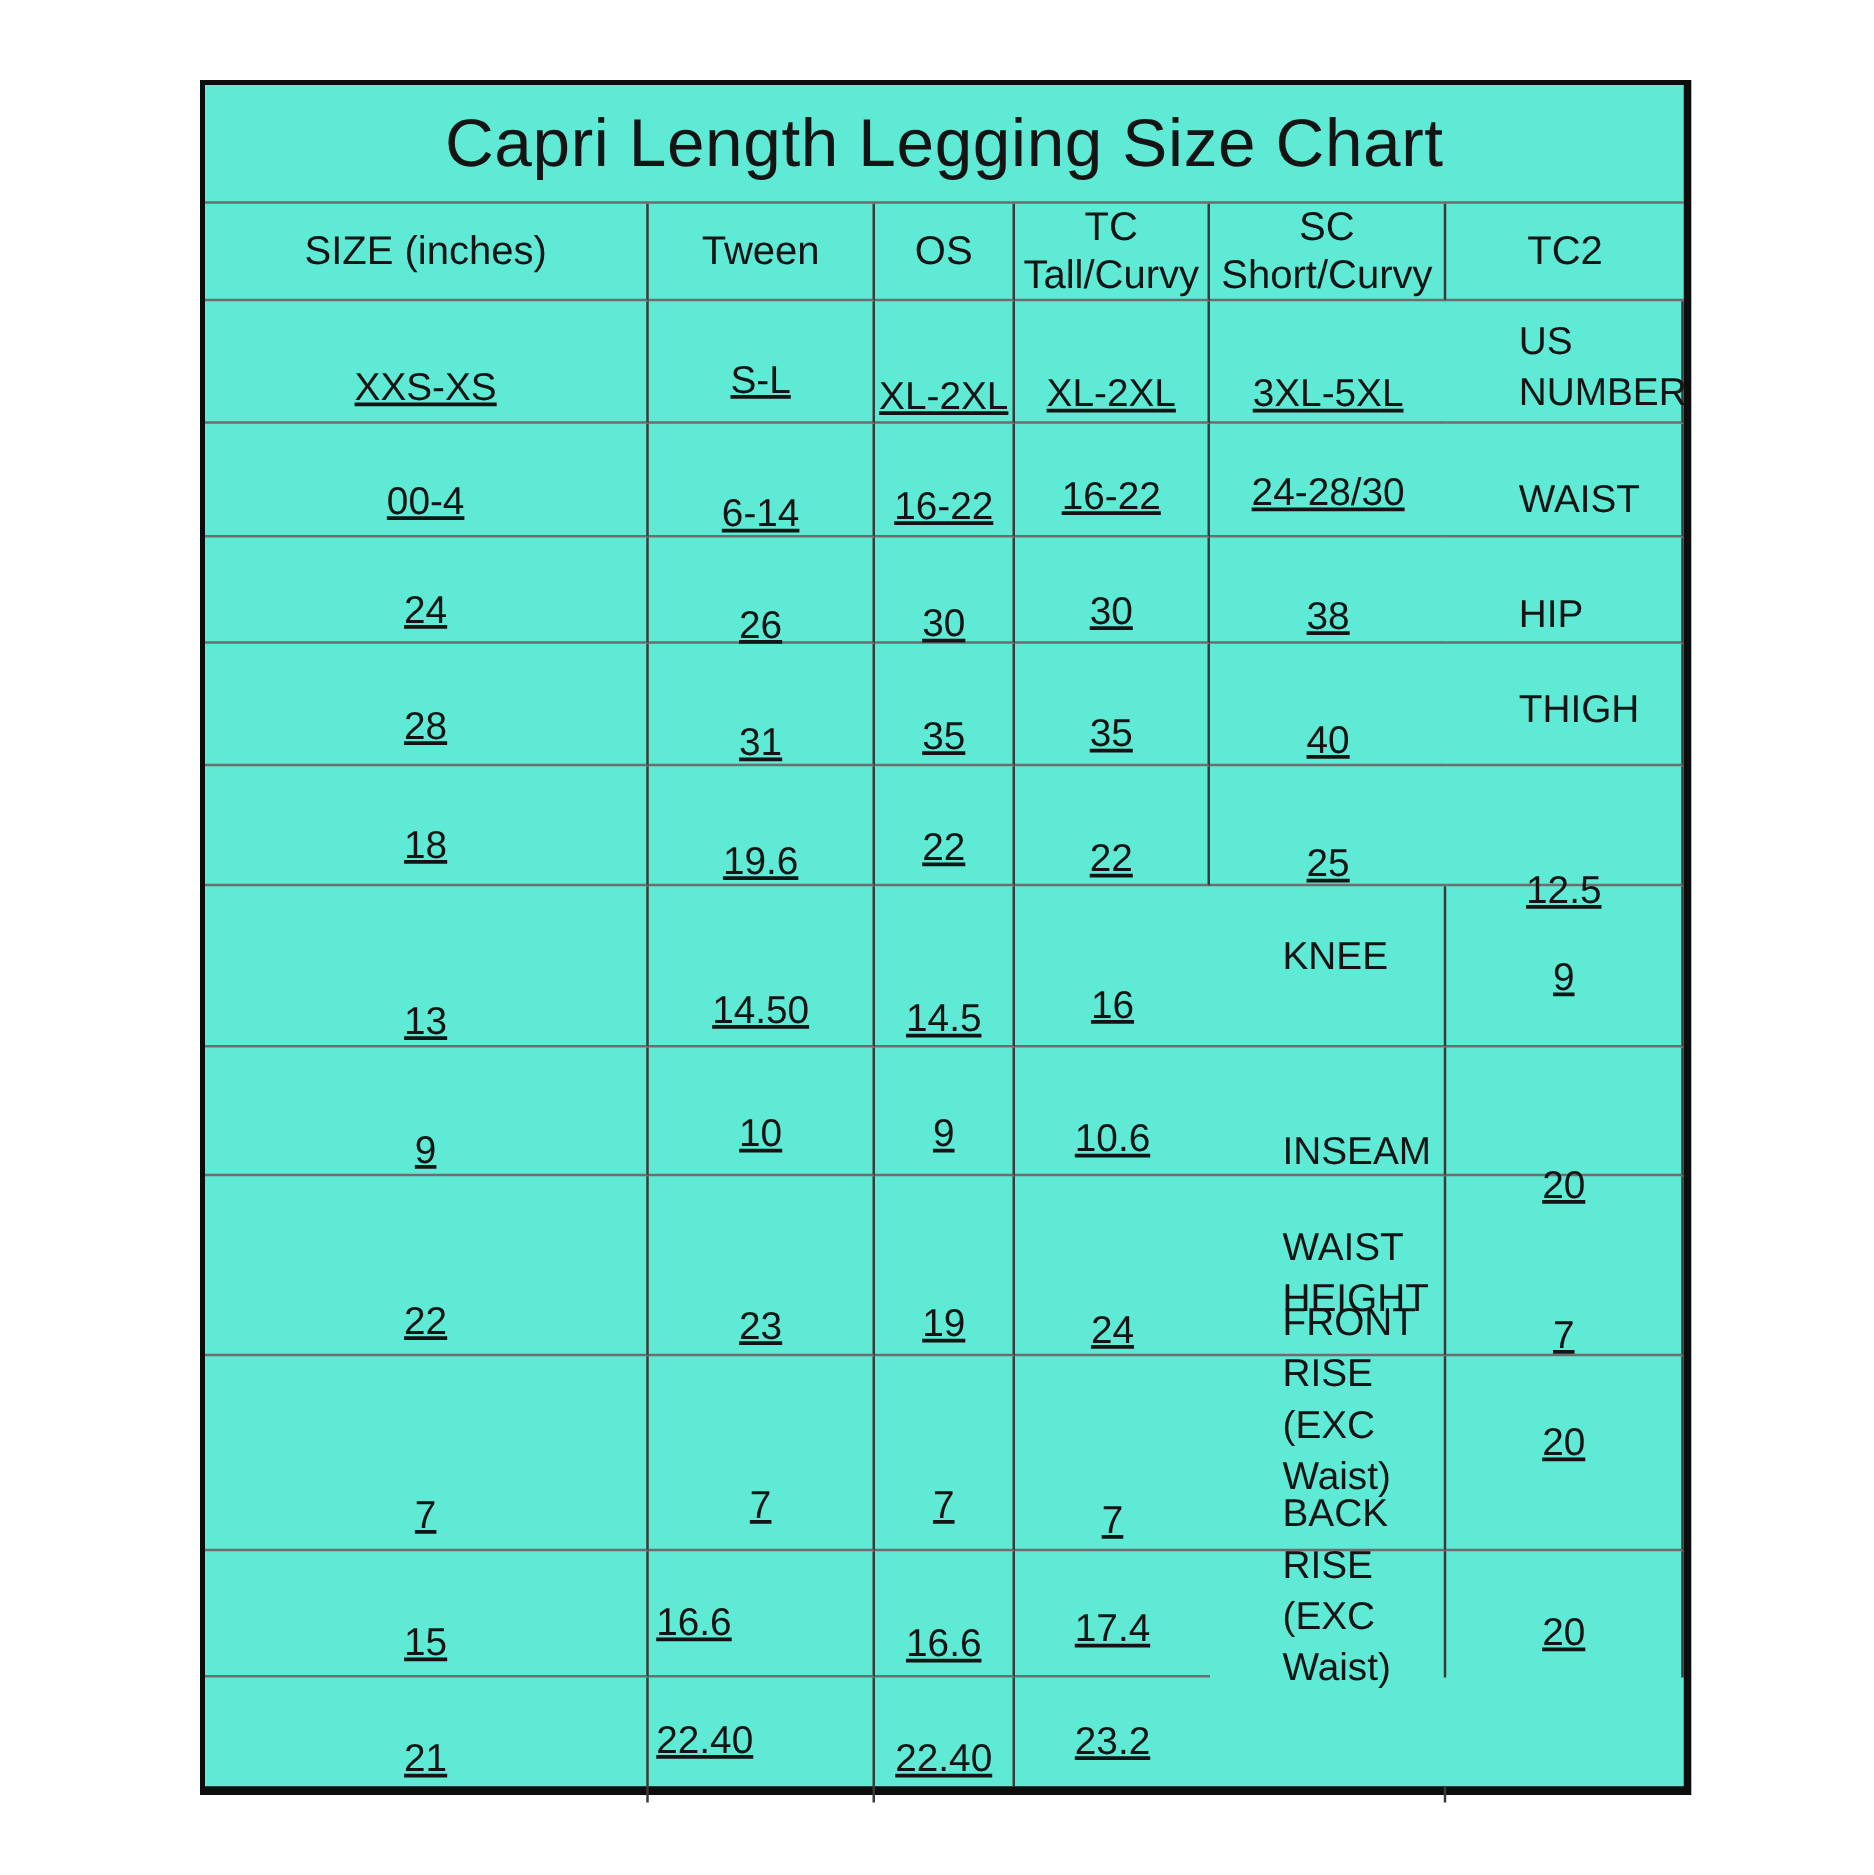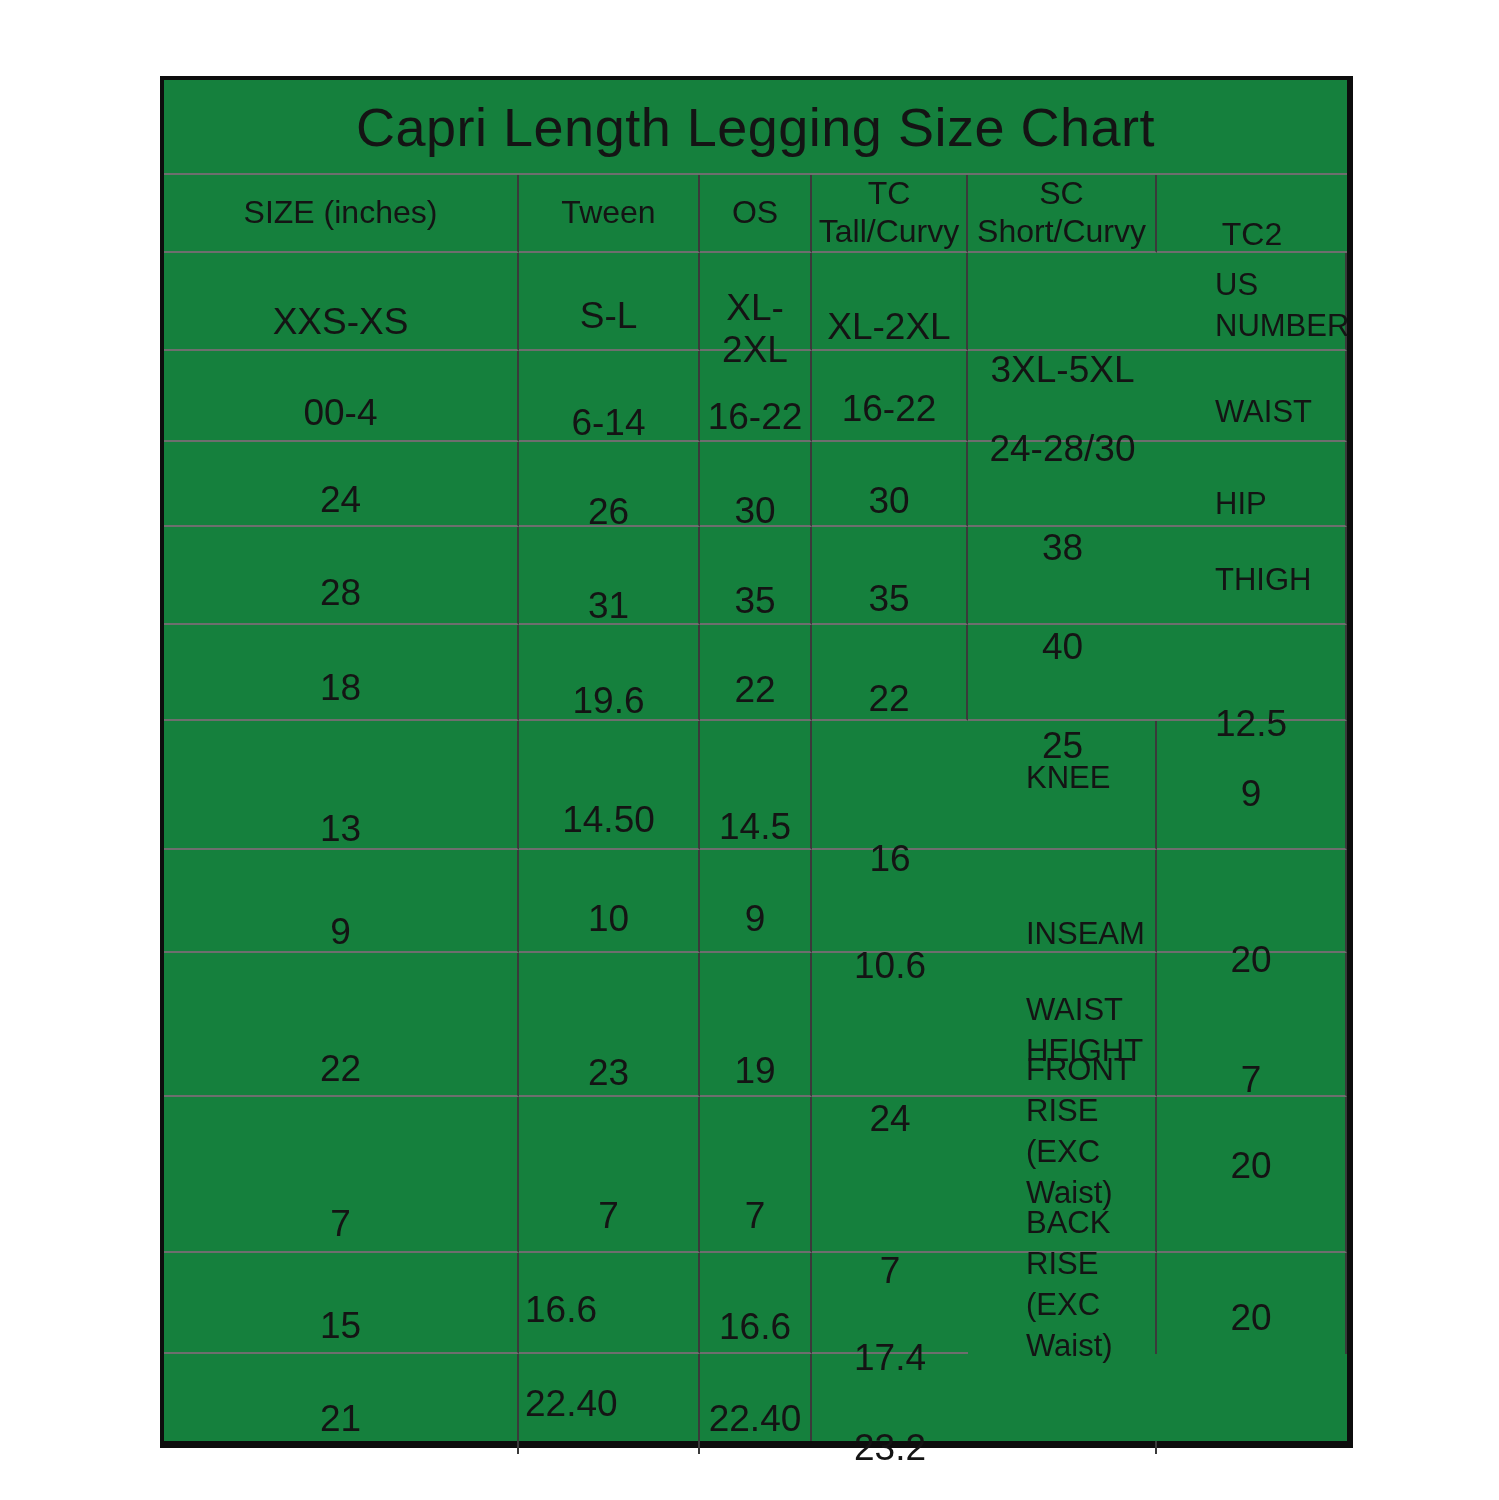--- a/index.html
+++ b/index.html
@@ -8,14 +8,14 @@
 
   .chart {
     position: absolute;
-    left: 160px; top: 76px;
+    left: 160px; top: 64px;
     display: grid;
     grid-template-columns: 355px 181px 112px 156px 189px 190px;
     grid-template-rows: 95px 78px 98px 91px 85px 98px 96px 129px 103px 144px 156px 101px 87px;
     border: 4px solid #0d0d0d;
     border-right-width: 6px;
     border-bottom-width: 7px;
-    background: #15803d;
+    background: #5eead4;
   }
 
   .cell { position: relative; border-right: 2px solid #3a3a3a; border-bottom: 2px solid #6e6e6e; }

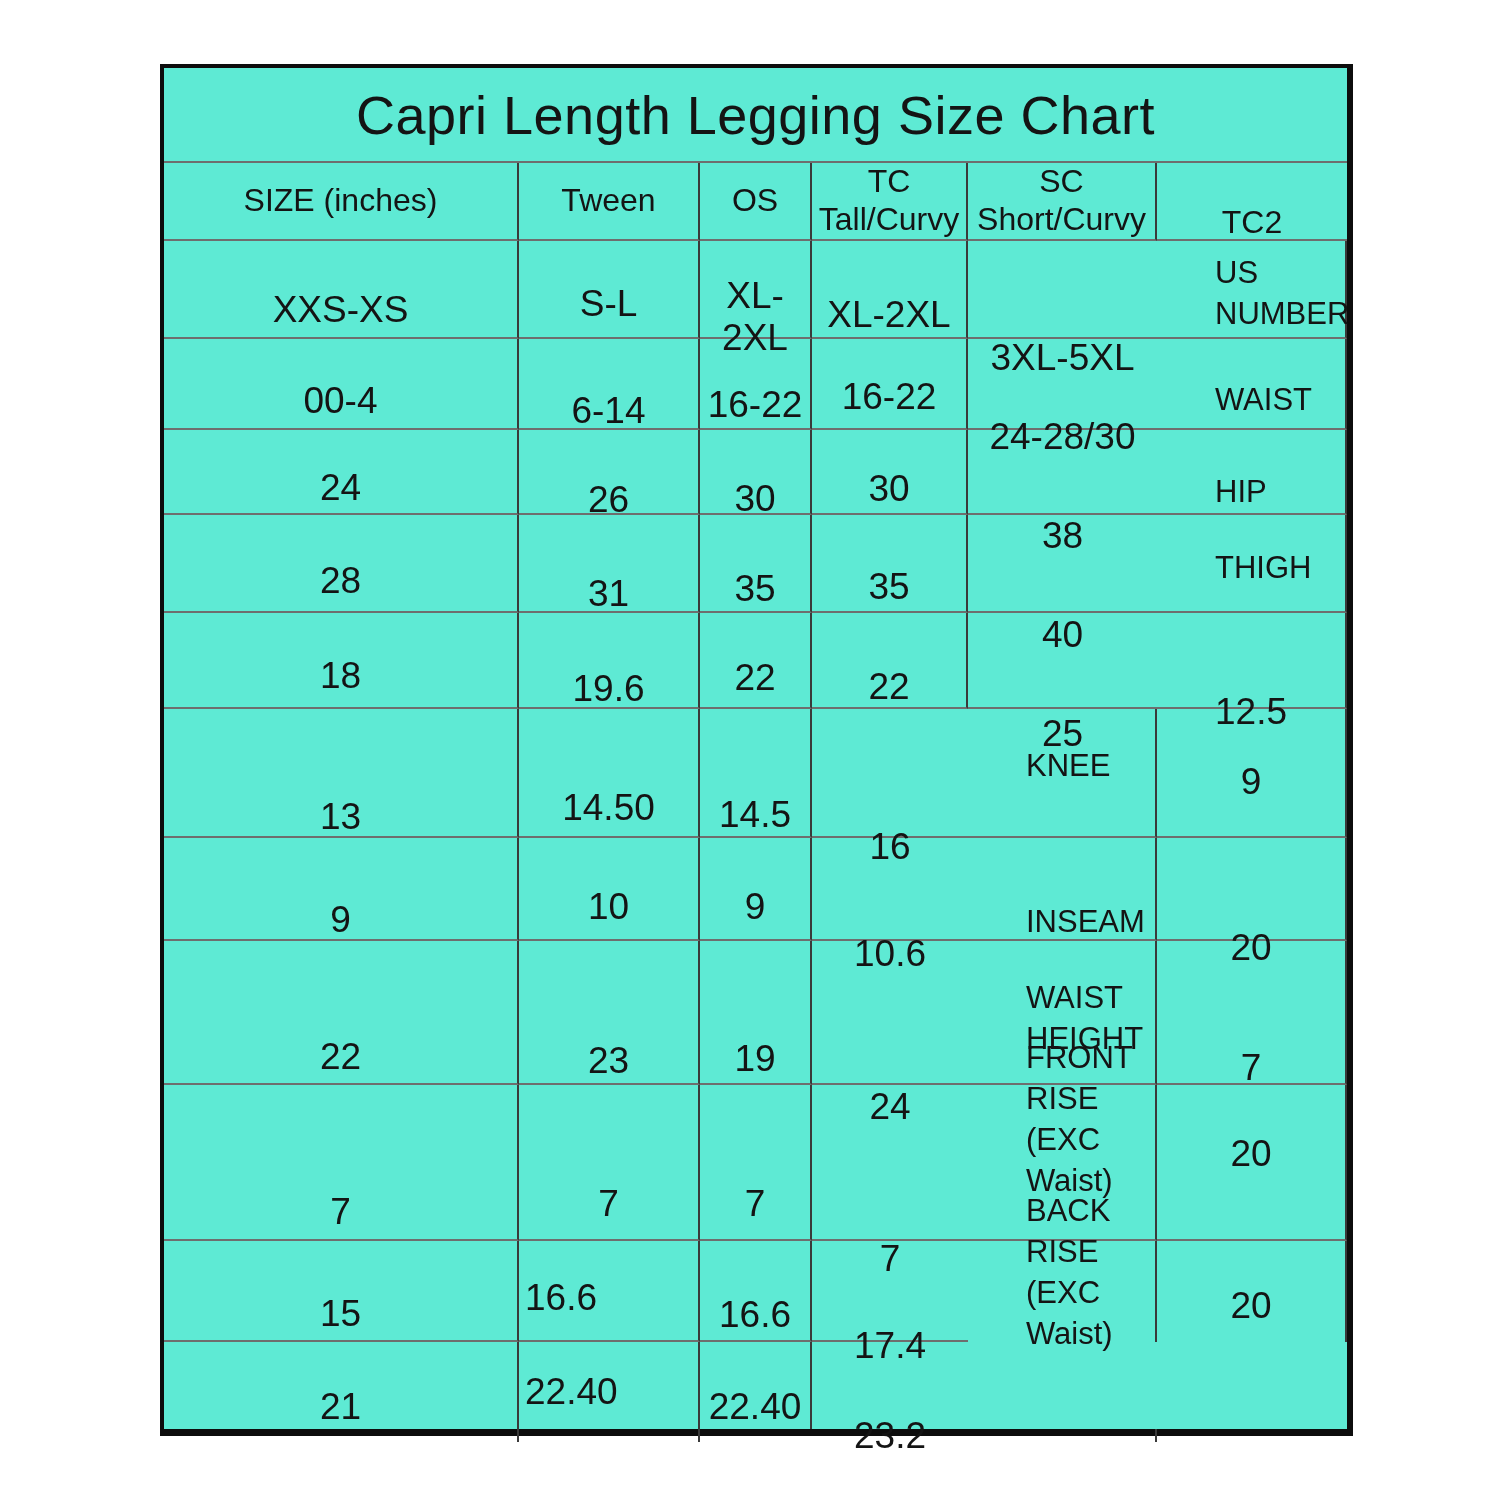--- a/index.html
+++ b/index.html
@@ -19,7 +19,7 @@
   }
 
   .cell { position: relative; border-right: 2px solid #3a3a3a; border-bottom: 2px solid #6e6e6e; }
-  .cell.cend { border-right: none; margin-top: 43px; }
+  .cell.cend { border-right: none; }
   .cell.rend { border-bottom: none; }
 
   .title-cell {

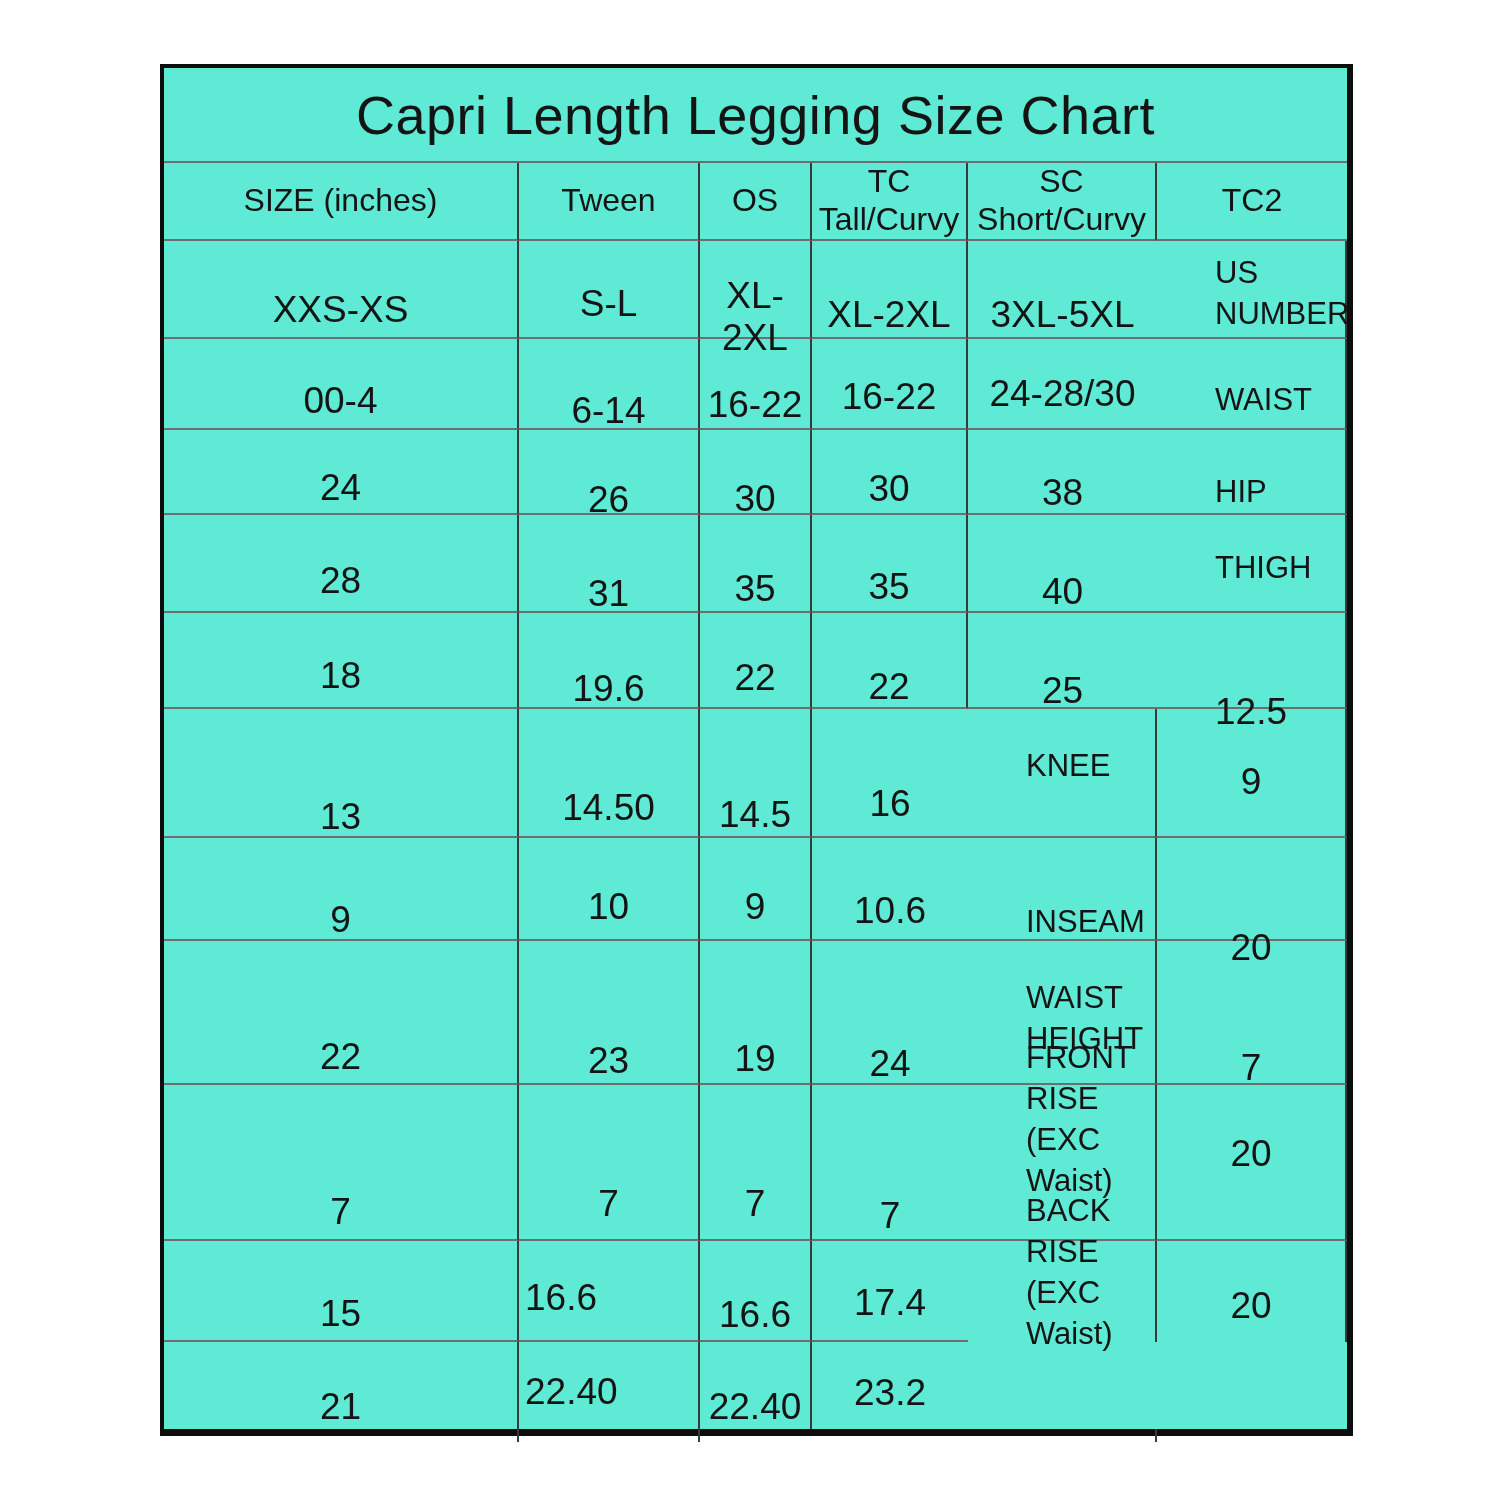--- a/index.html
+++ b/index.html
@@ -44,7 +44,8 @@
     top: var(--cy);
     transform: translateY(-50%);
     text-align: center;
-    font-size: 37px;
+    font-size: 31px;
+    text-decoration: underline;
   }
   .vleft .val { text-align: left; padding-left: 6px; }
 

